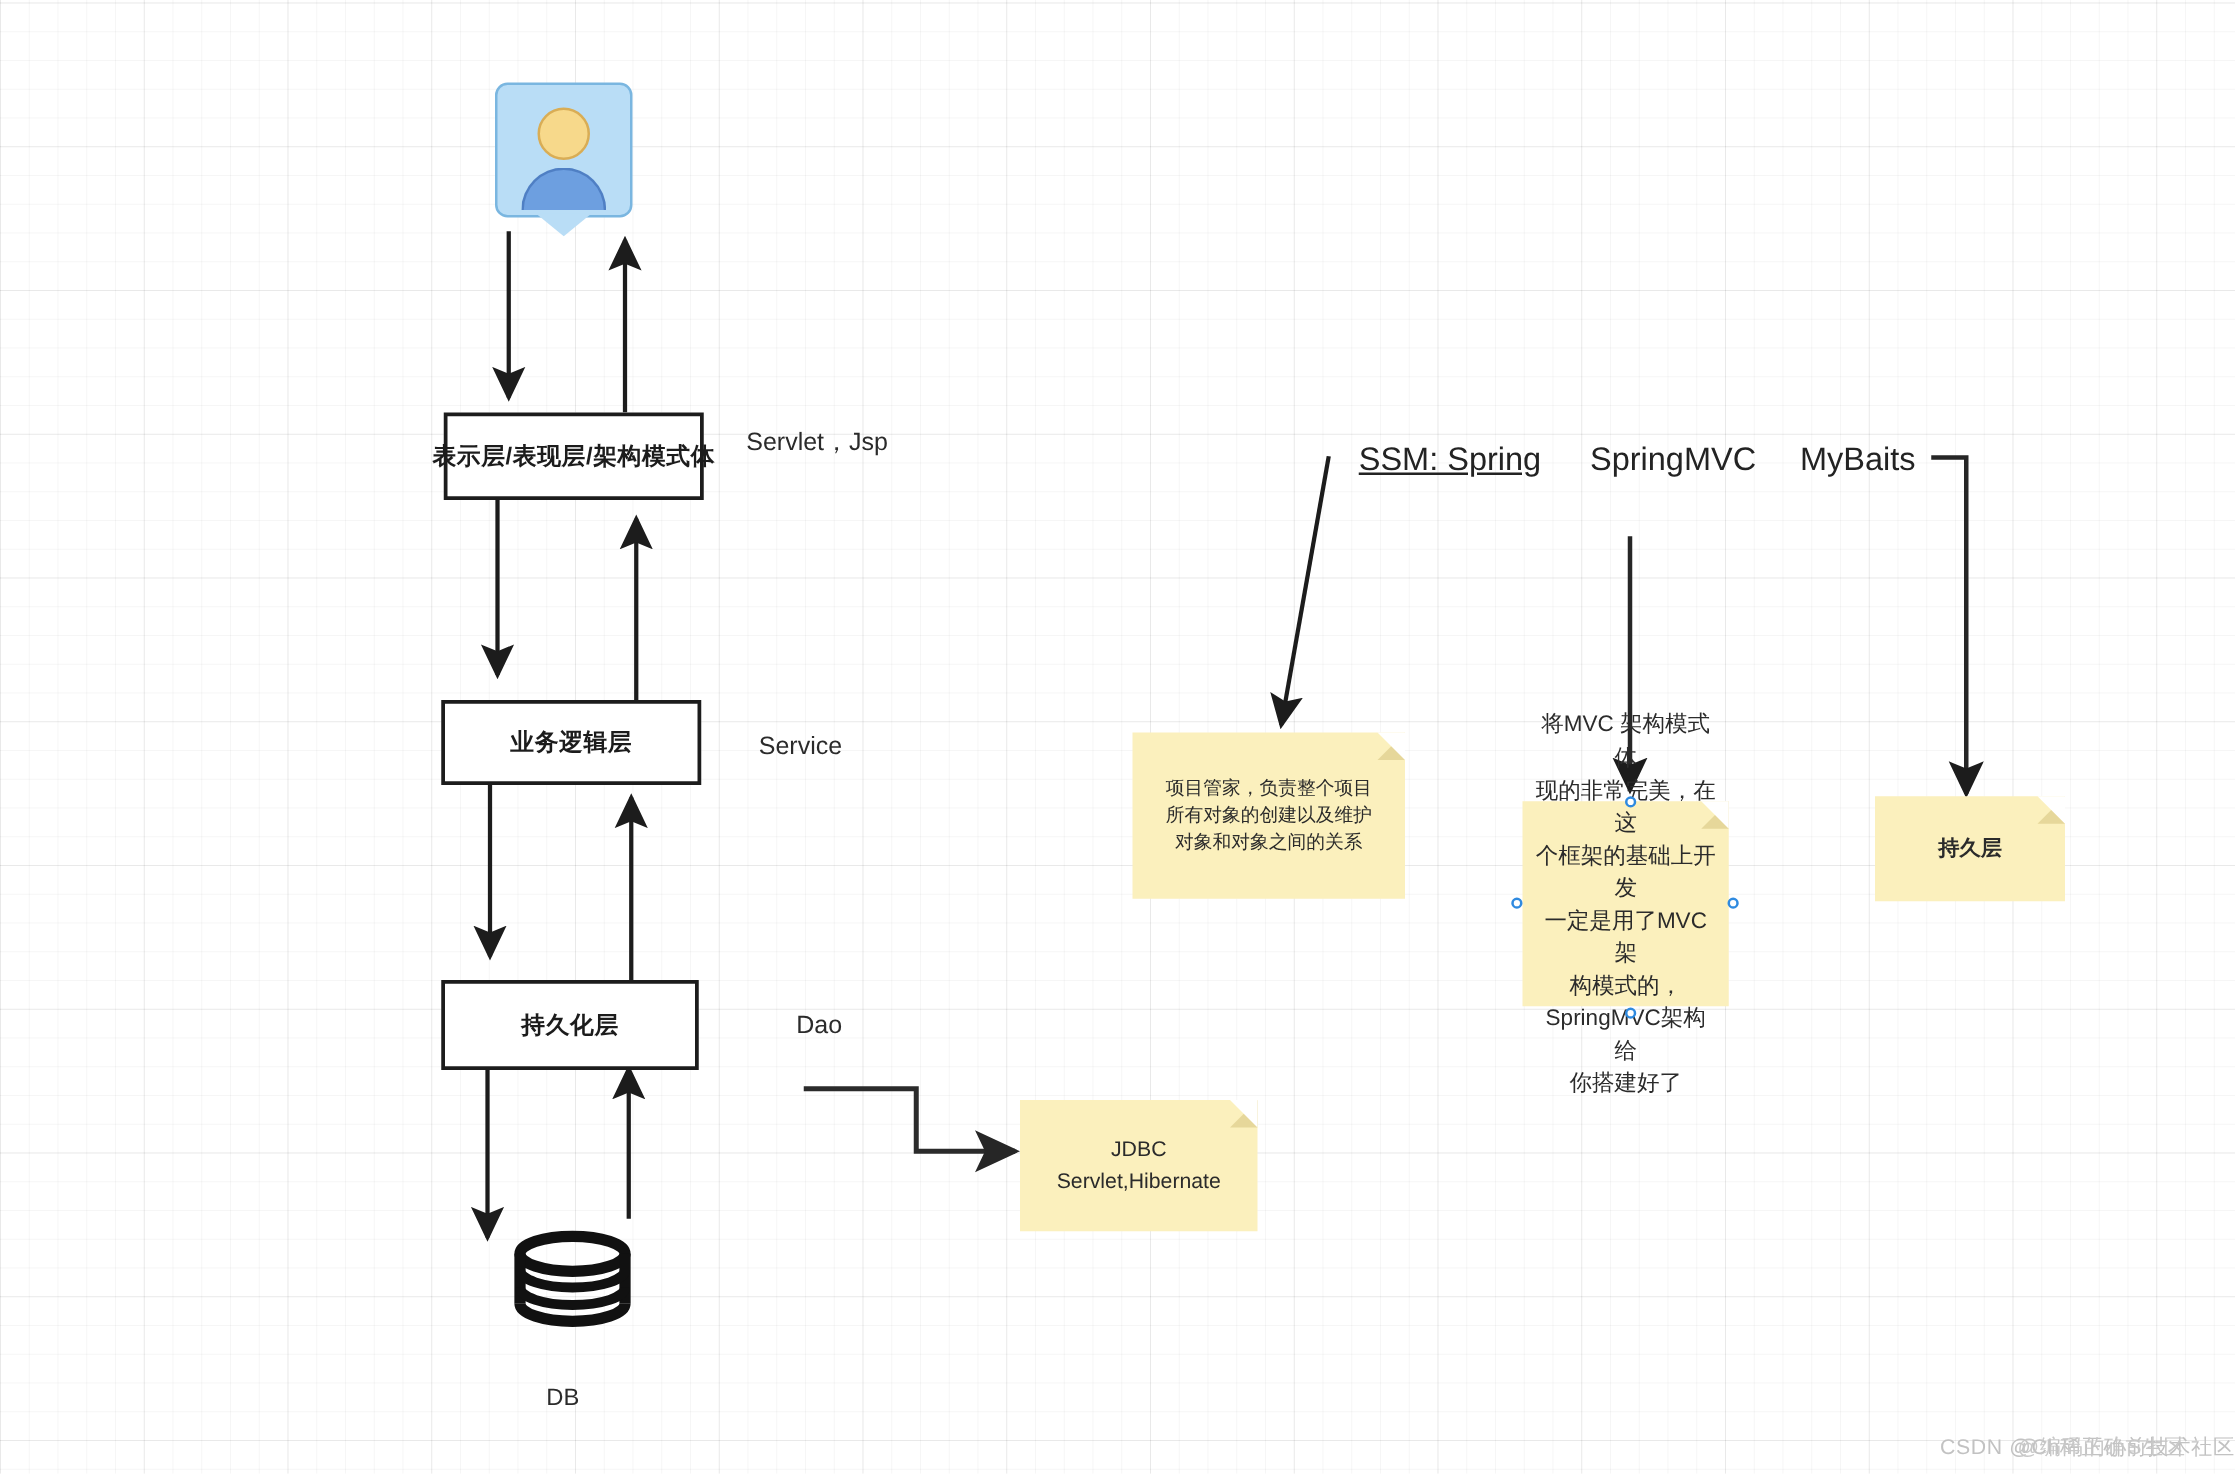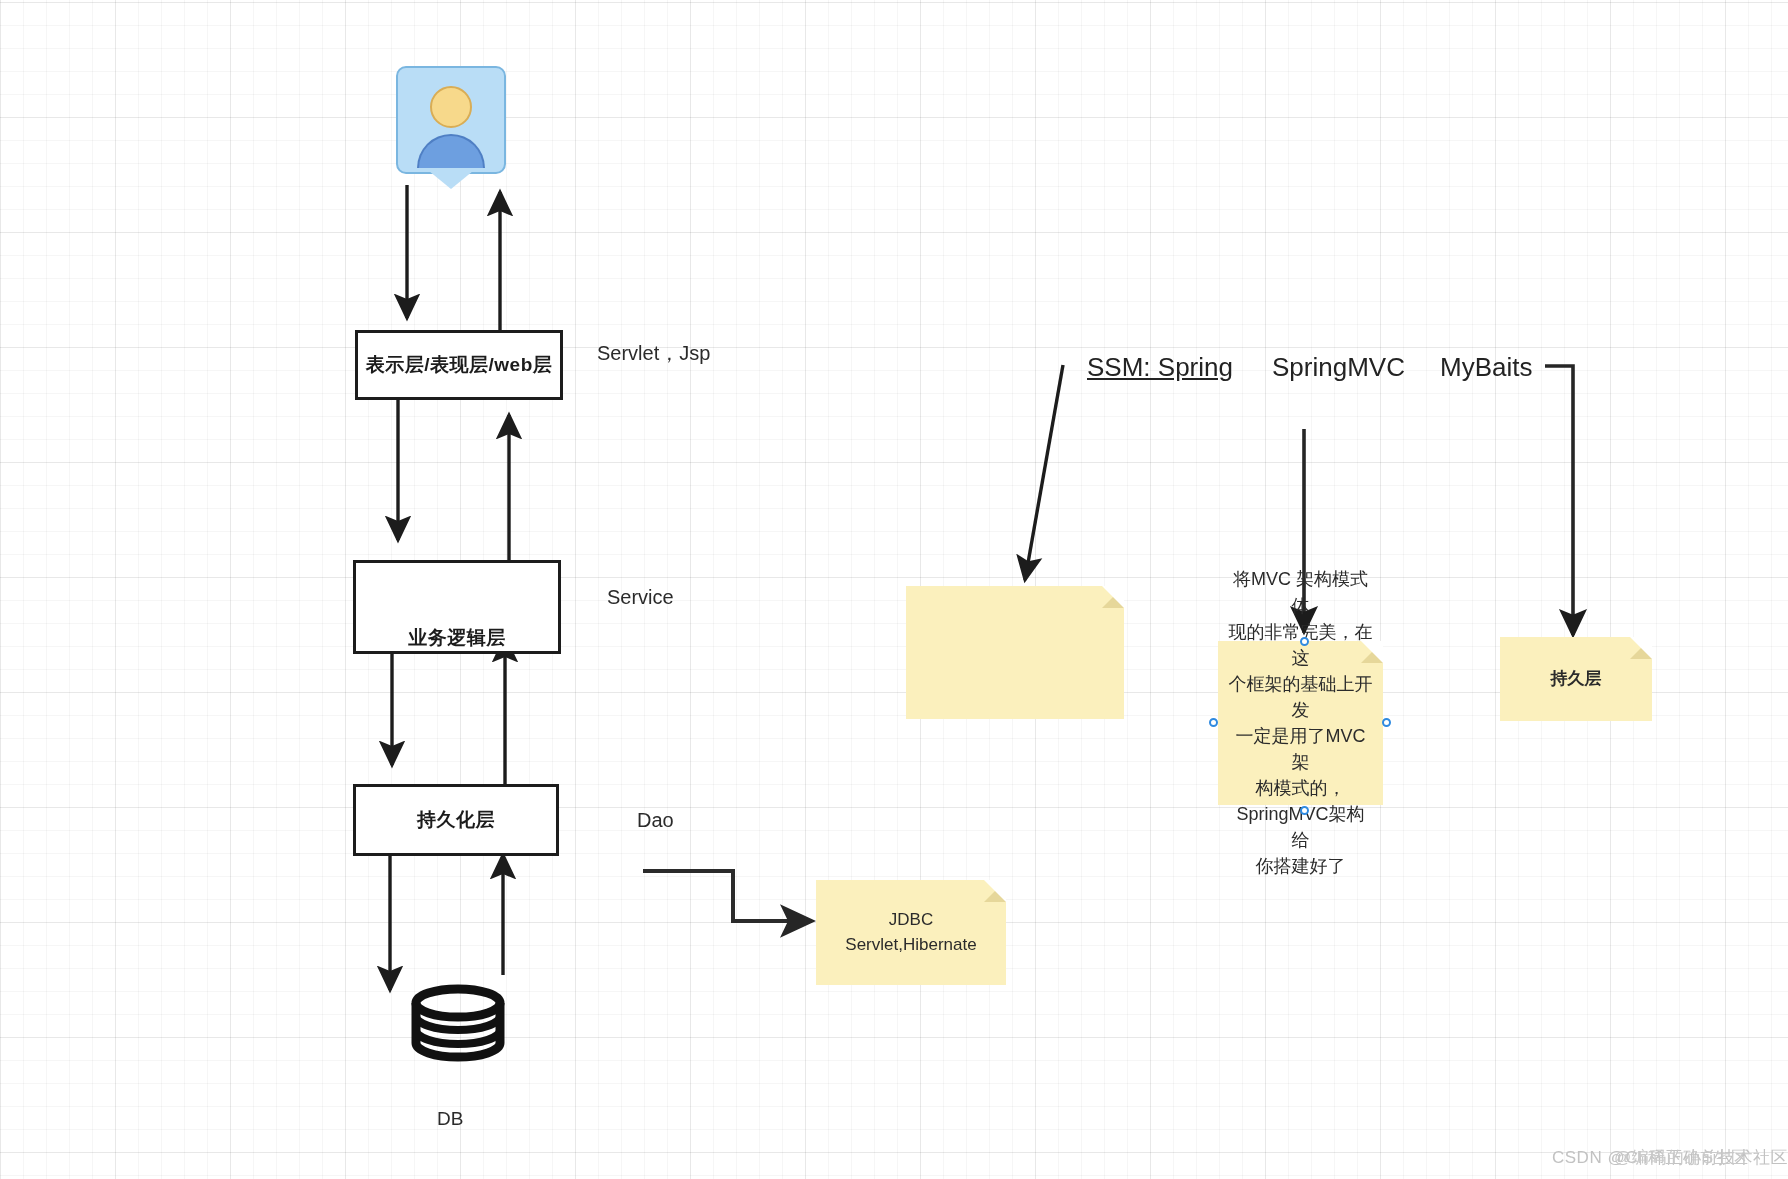--- a/index.html
+++ b/index.html
@@ -240,7 +240,7 @@
   </div>
 
   <div class="layer-box" style="left:355px; top:330px; width:208px; height:70px;">
-    <span class="layer-label">表示层/表现层/web层</span>
+    <span class="layer-label">表示层/表现层/架构模式体</span>
   </div>
   <div class="side-label" style="left:597px; top:340px;">Servlet，Jsp</div>
 

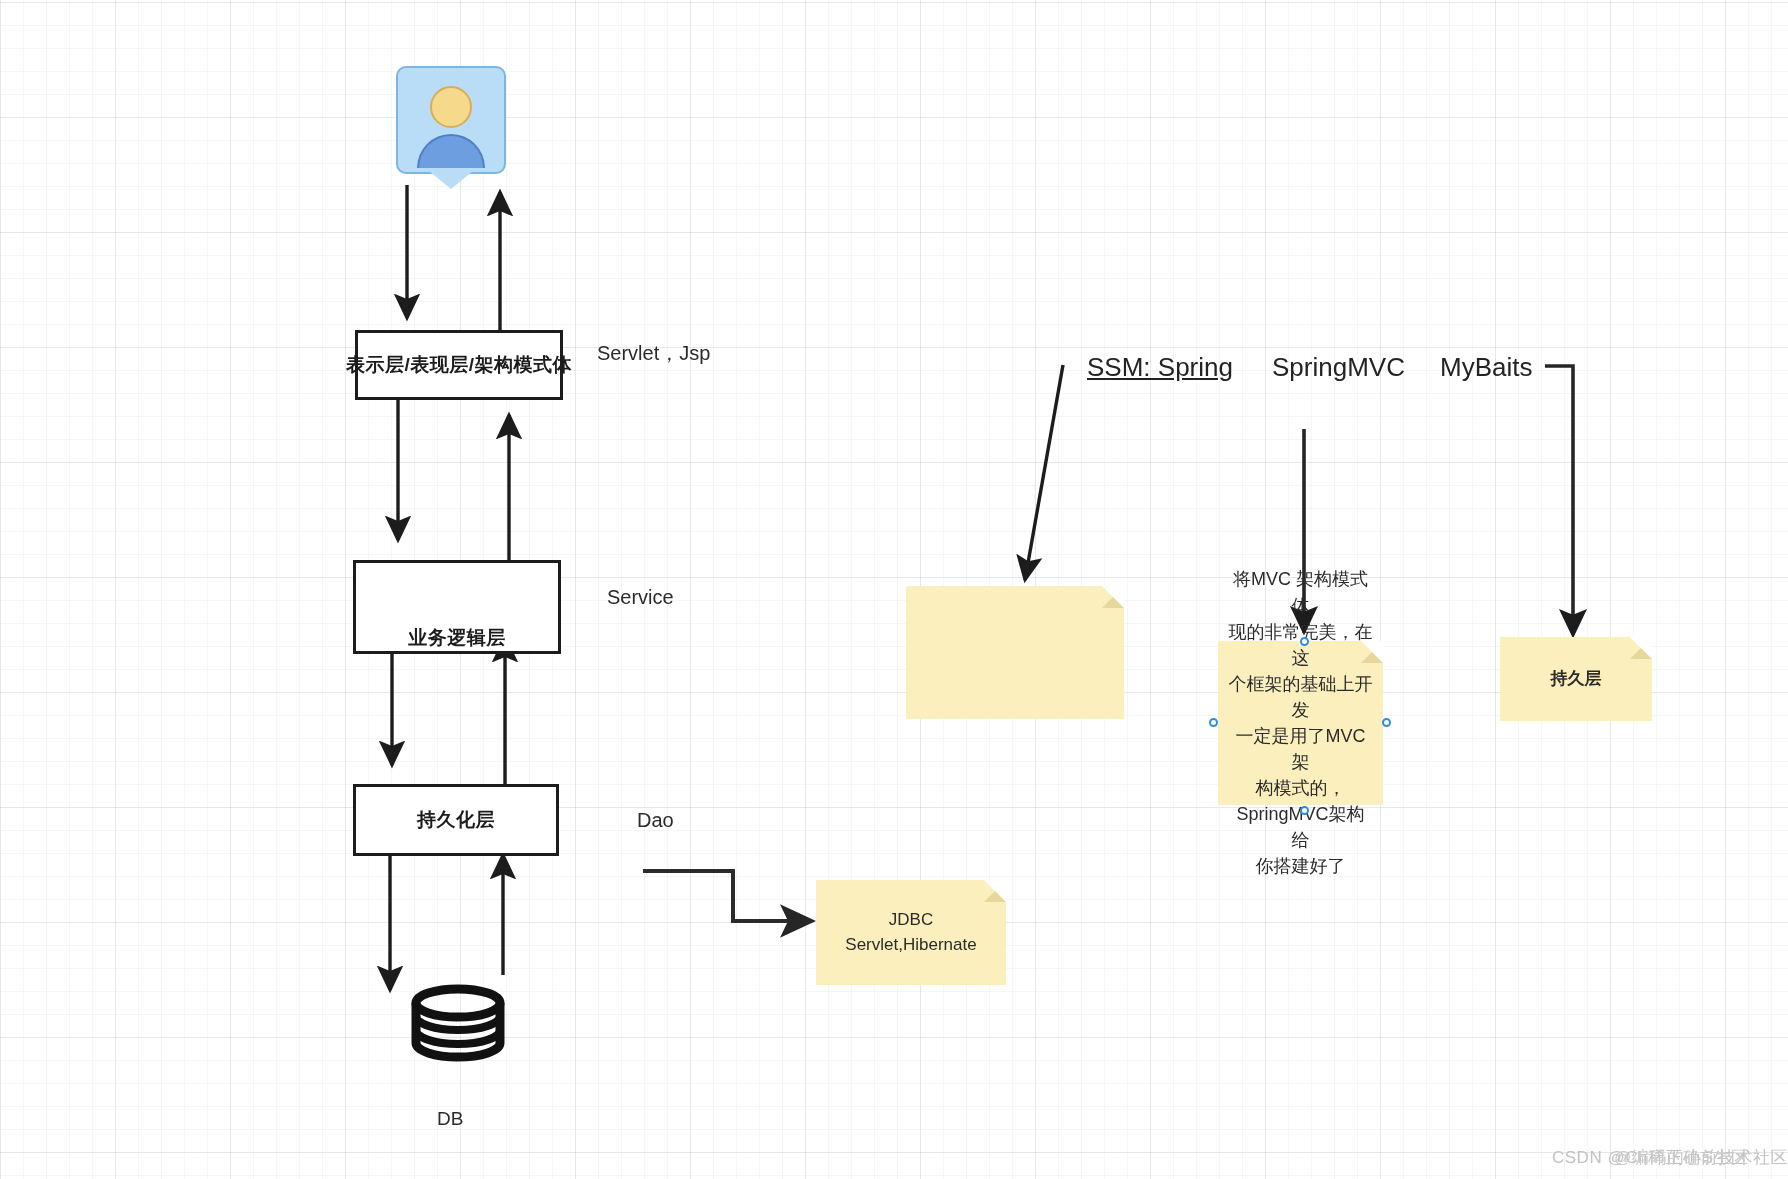--- a/index.html
+++ b/index.html
@@ -244,7 +244,7 @@
   </div>
   <div class="side-label" style="left:597px; top:340px;">Servlet，Jsp</div>
 
-  <div class="layer-box" style="left:353px; top:560px; width:208px; height:94px;align-items:flex-end;">
+  <div class="layer-box" style="left:353px; top:560px; width:208px; height:68px;">
     <span class="layer-label">业务逻辑层</span>
   </div>
   <div class="side-label" style="left:607px; top:586px;">Service</div>

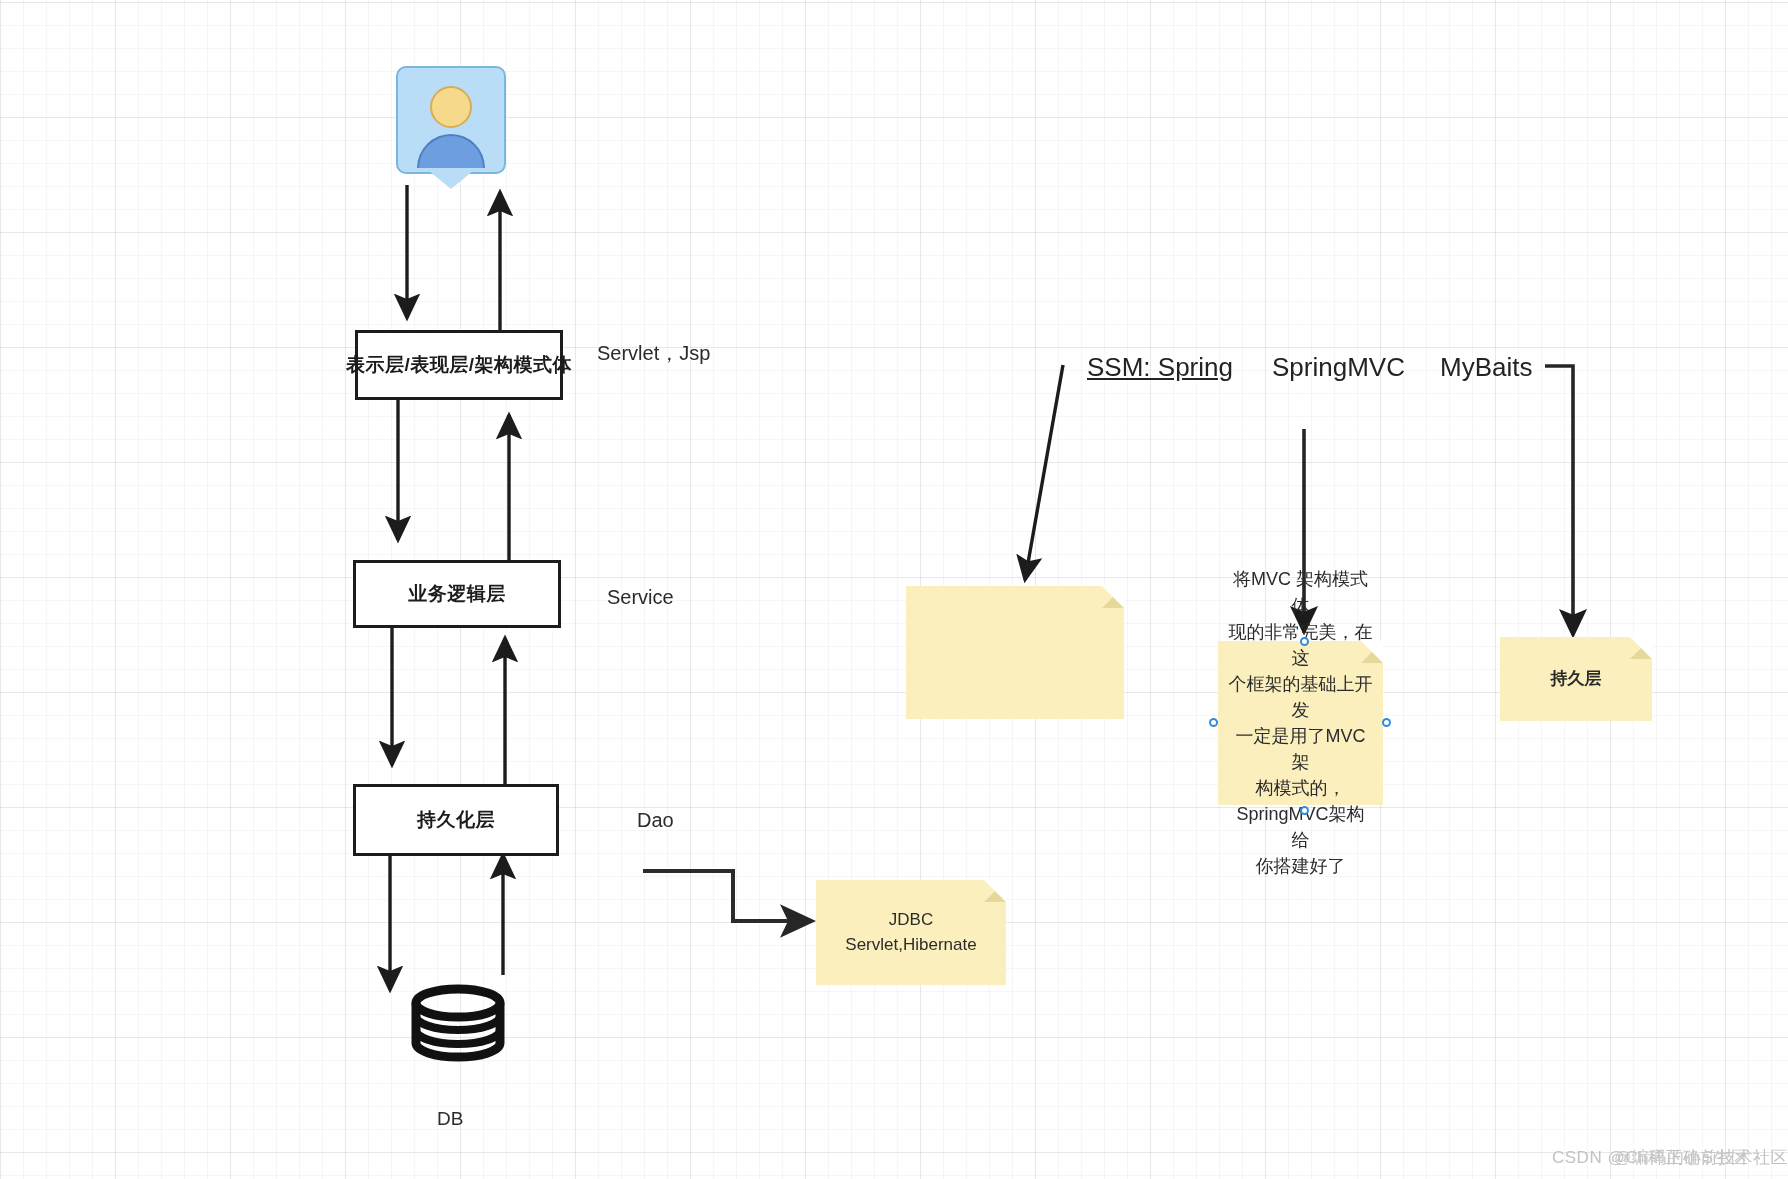--- a/index.html
+++ b/index.html
@@ -263,6 +263,9 @@
   <div class="note" style="left:906px; top:586px; width:218px; height:133px;">
     <span class="fold-tri"></span>
     <span class="fold"></span>
+    <span class="note-text" style="font-size:15px;">项目管家，负责整个项目
+所有对象的创建以及维护
+对象和对象之间的关系</span>
   </div>
 
   <div class="note" style="left:1218px; top:641px; width:165px; height:164px;">

